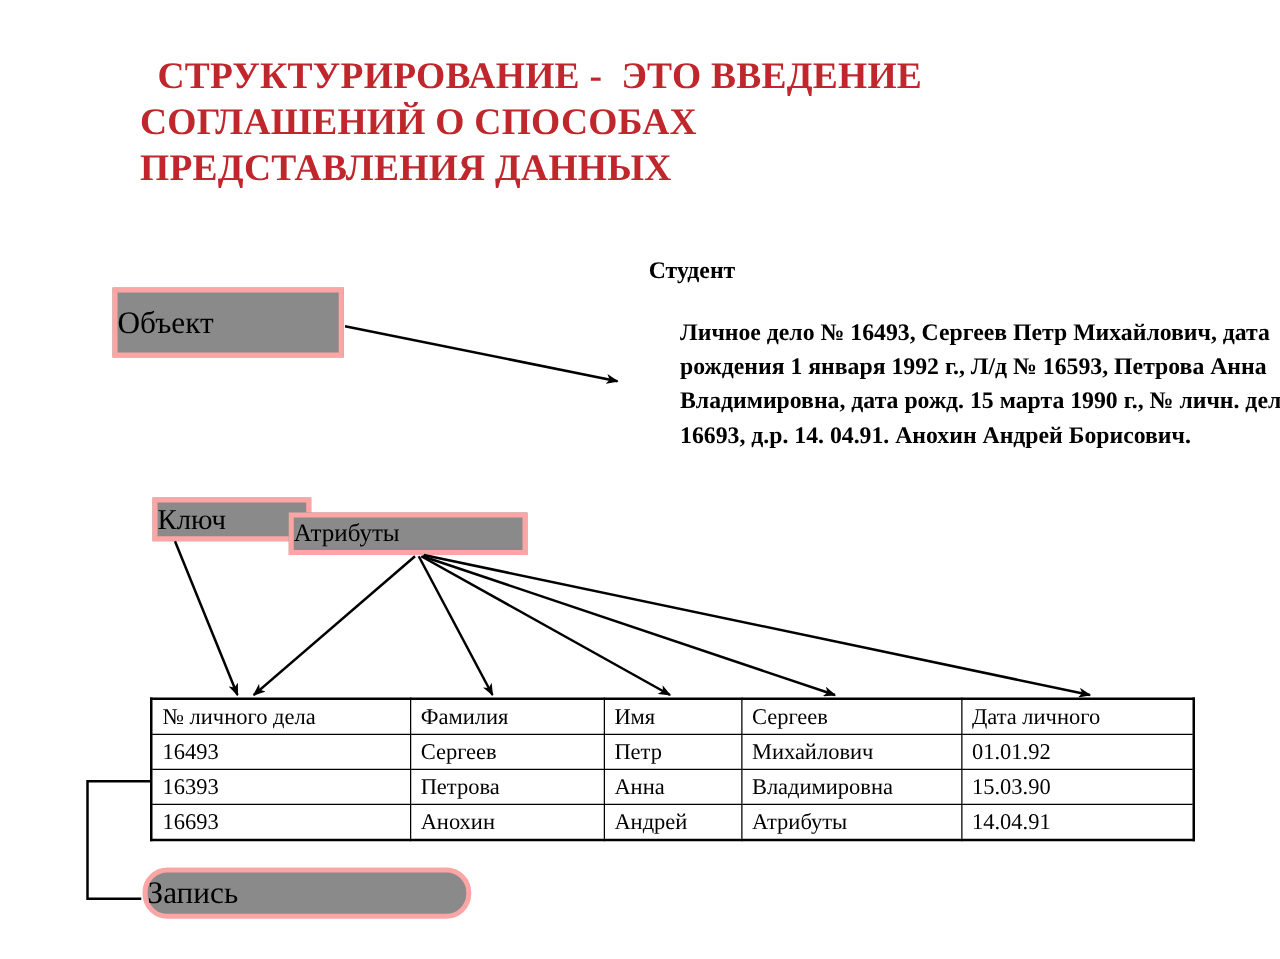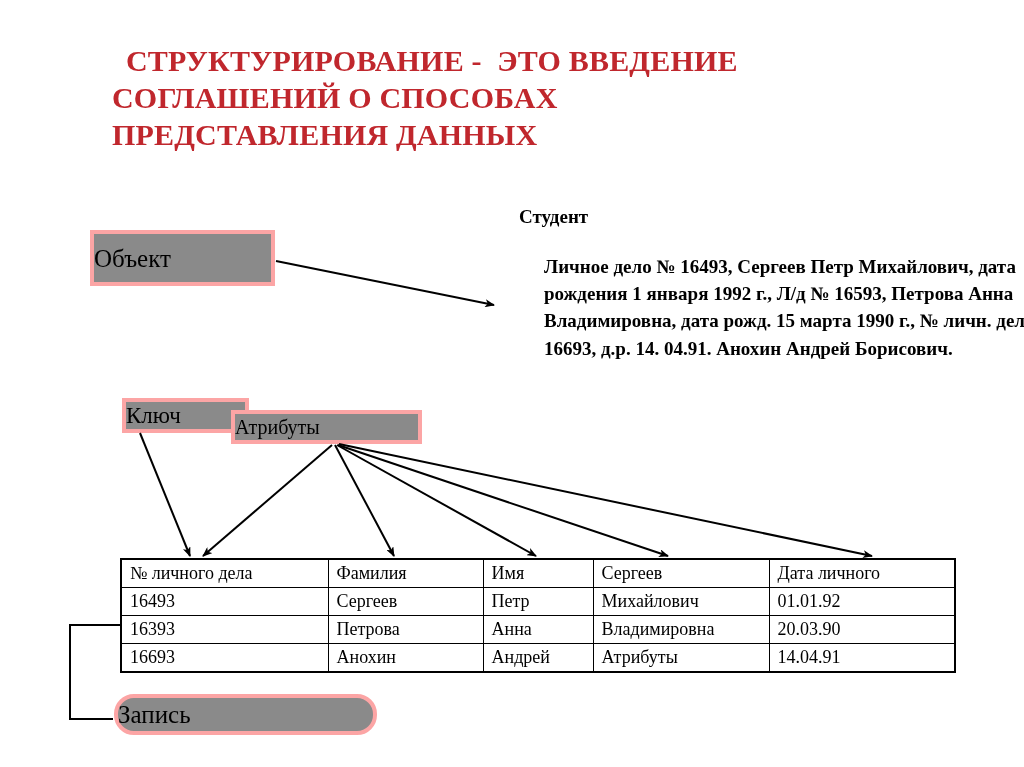--- a/index.html
+++ b/index.html
@@ -198,7 +198,7 @@
         <td>Петрова</td>
         <td>Анна</td>
         <td>Владимировна</td>
-        <td>20.03.90</td>
+        <td>15.03.90</td>
       </tr>
       <tr>
         <td>16693</td>

